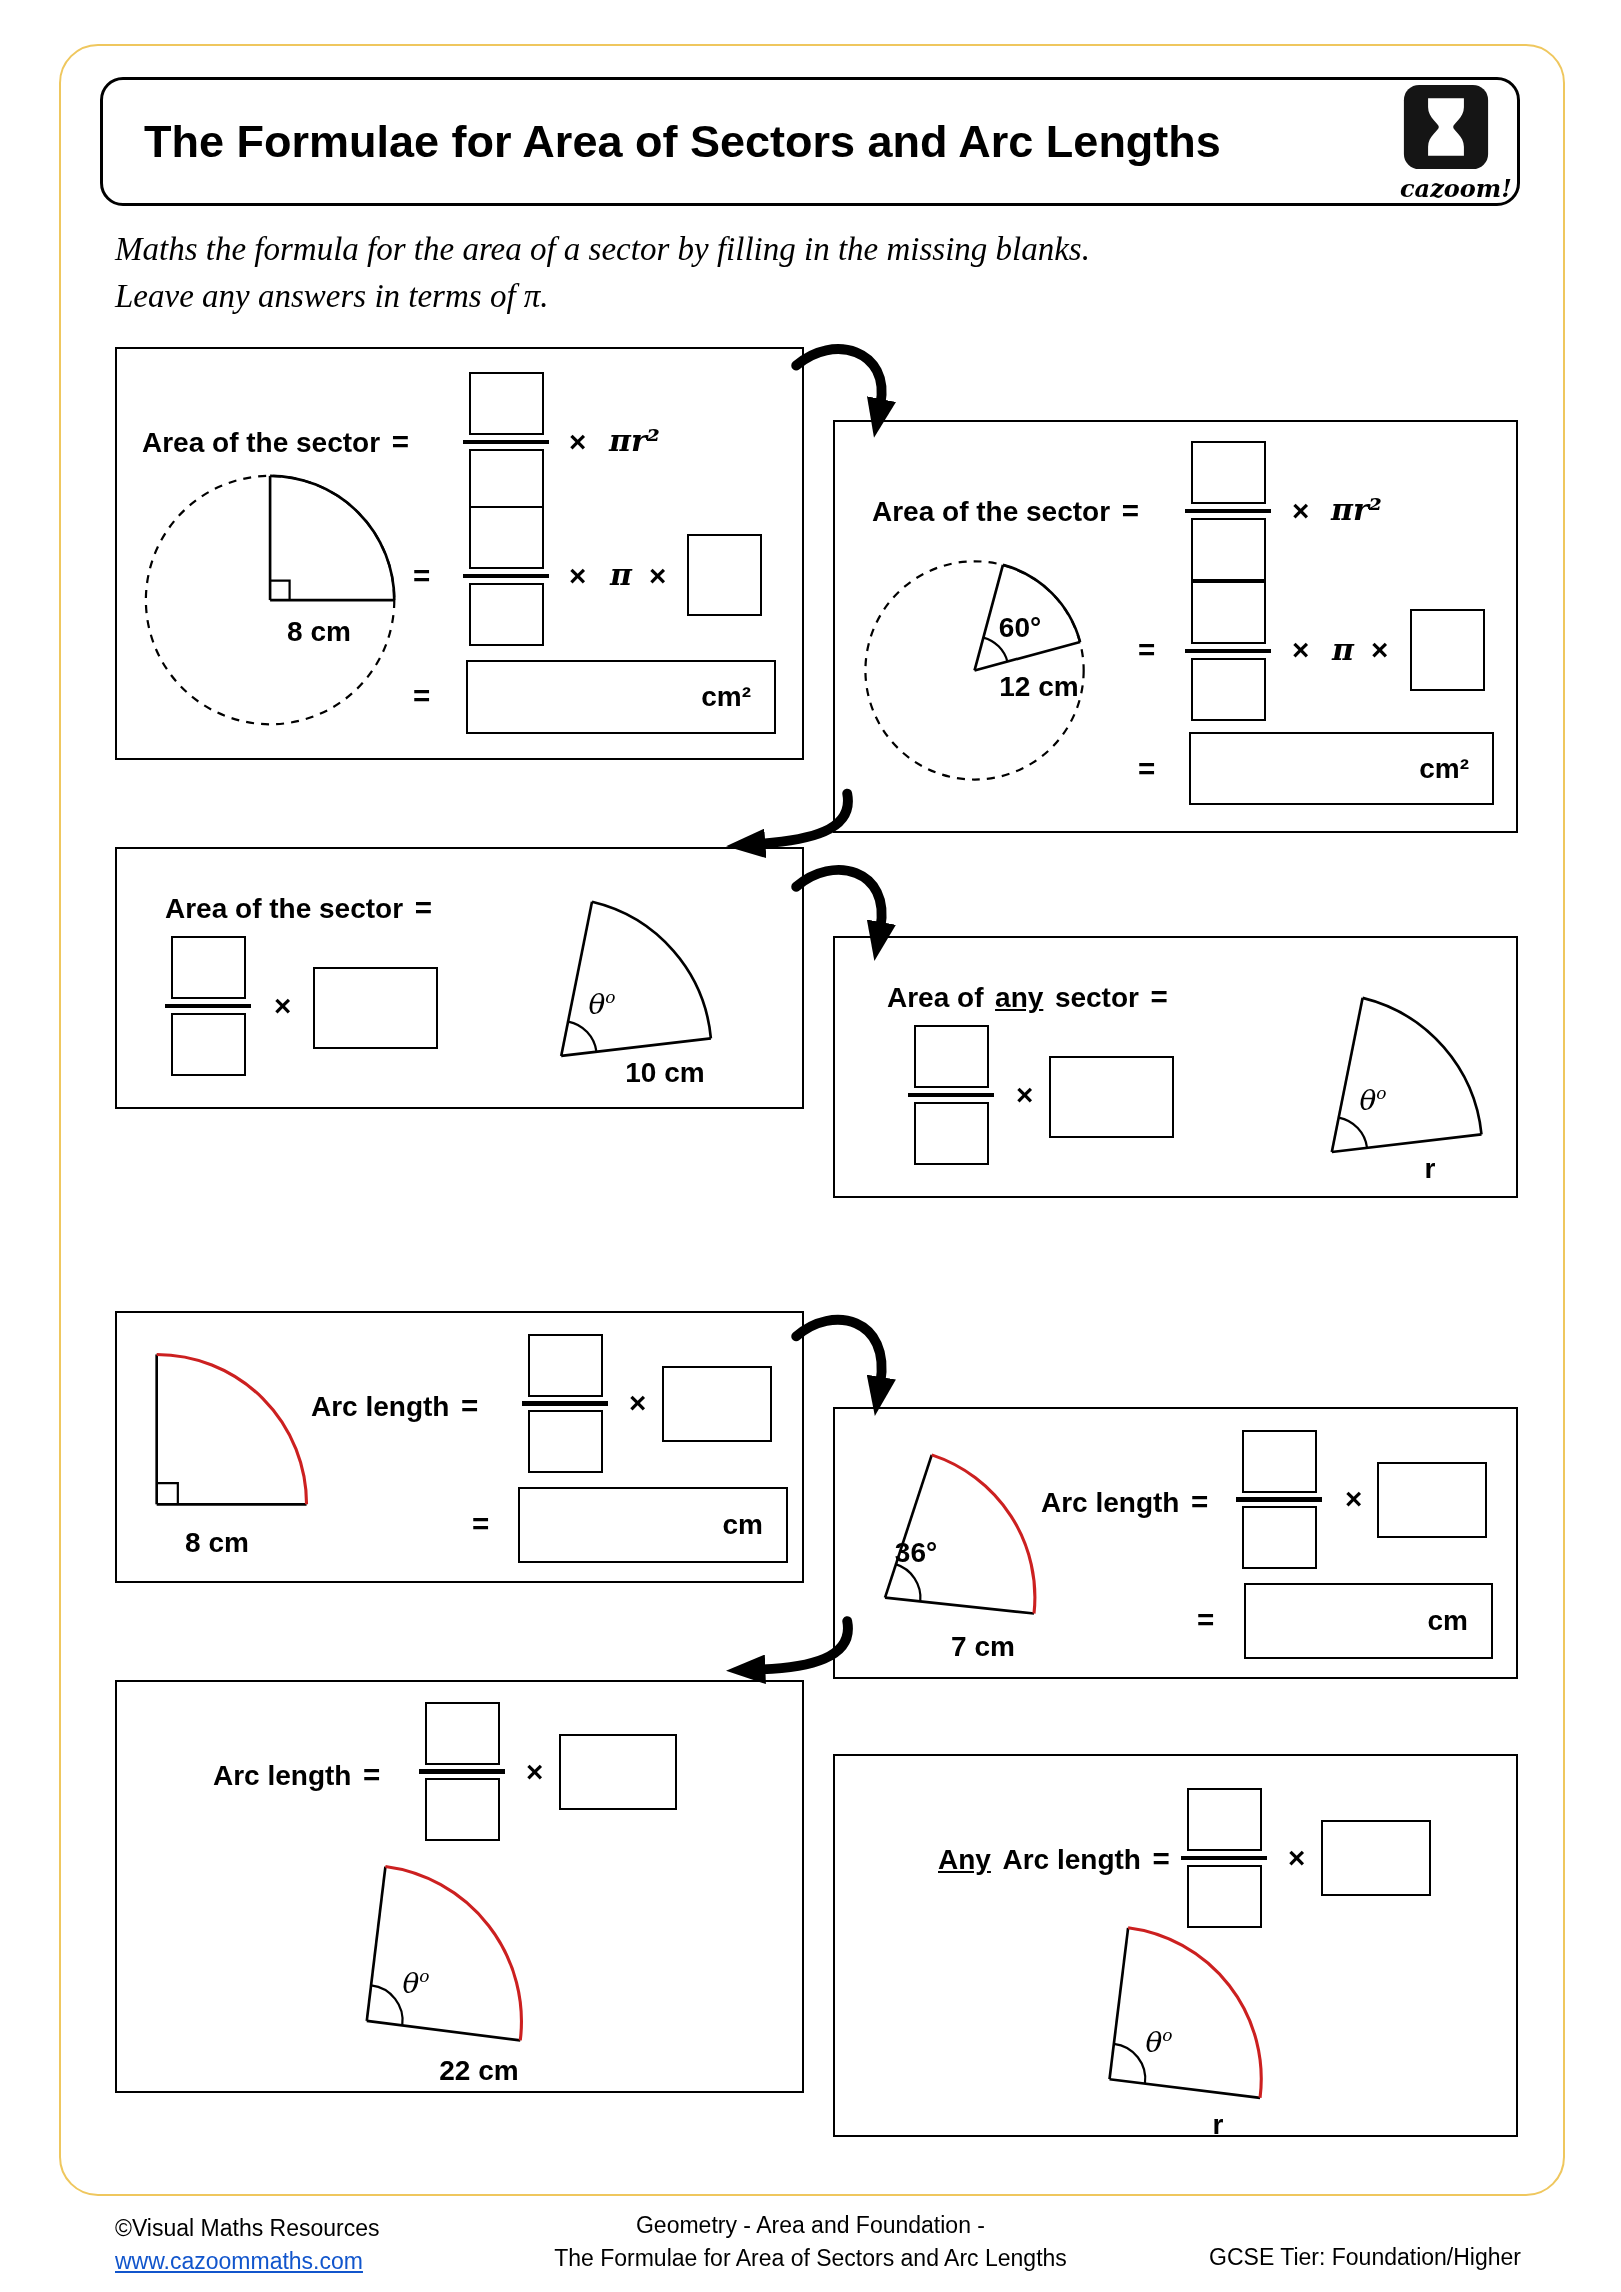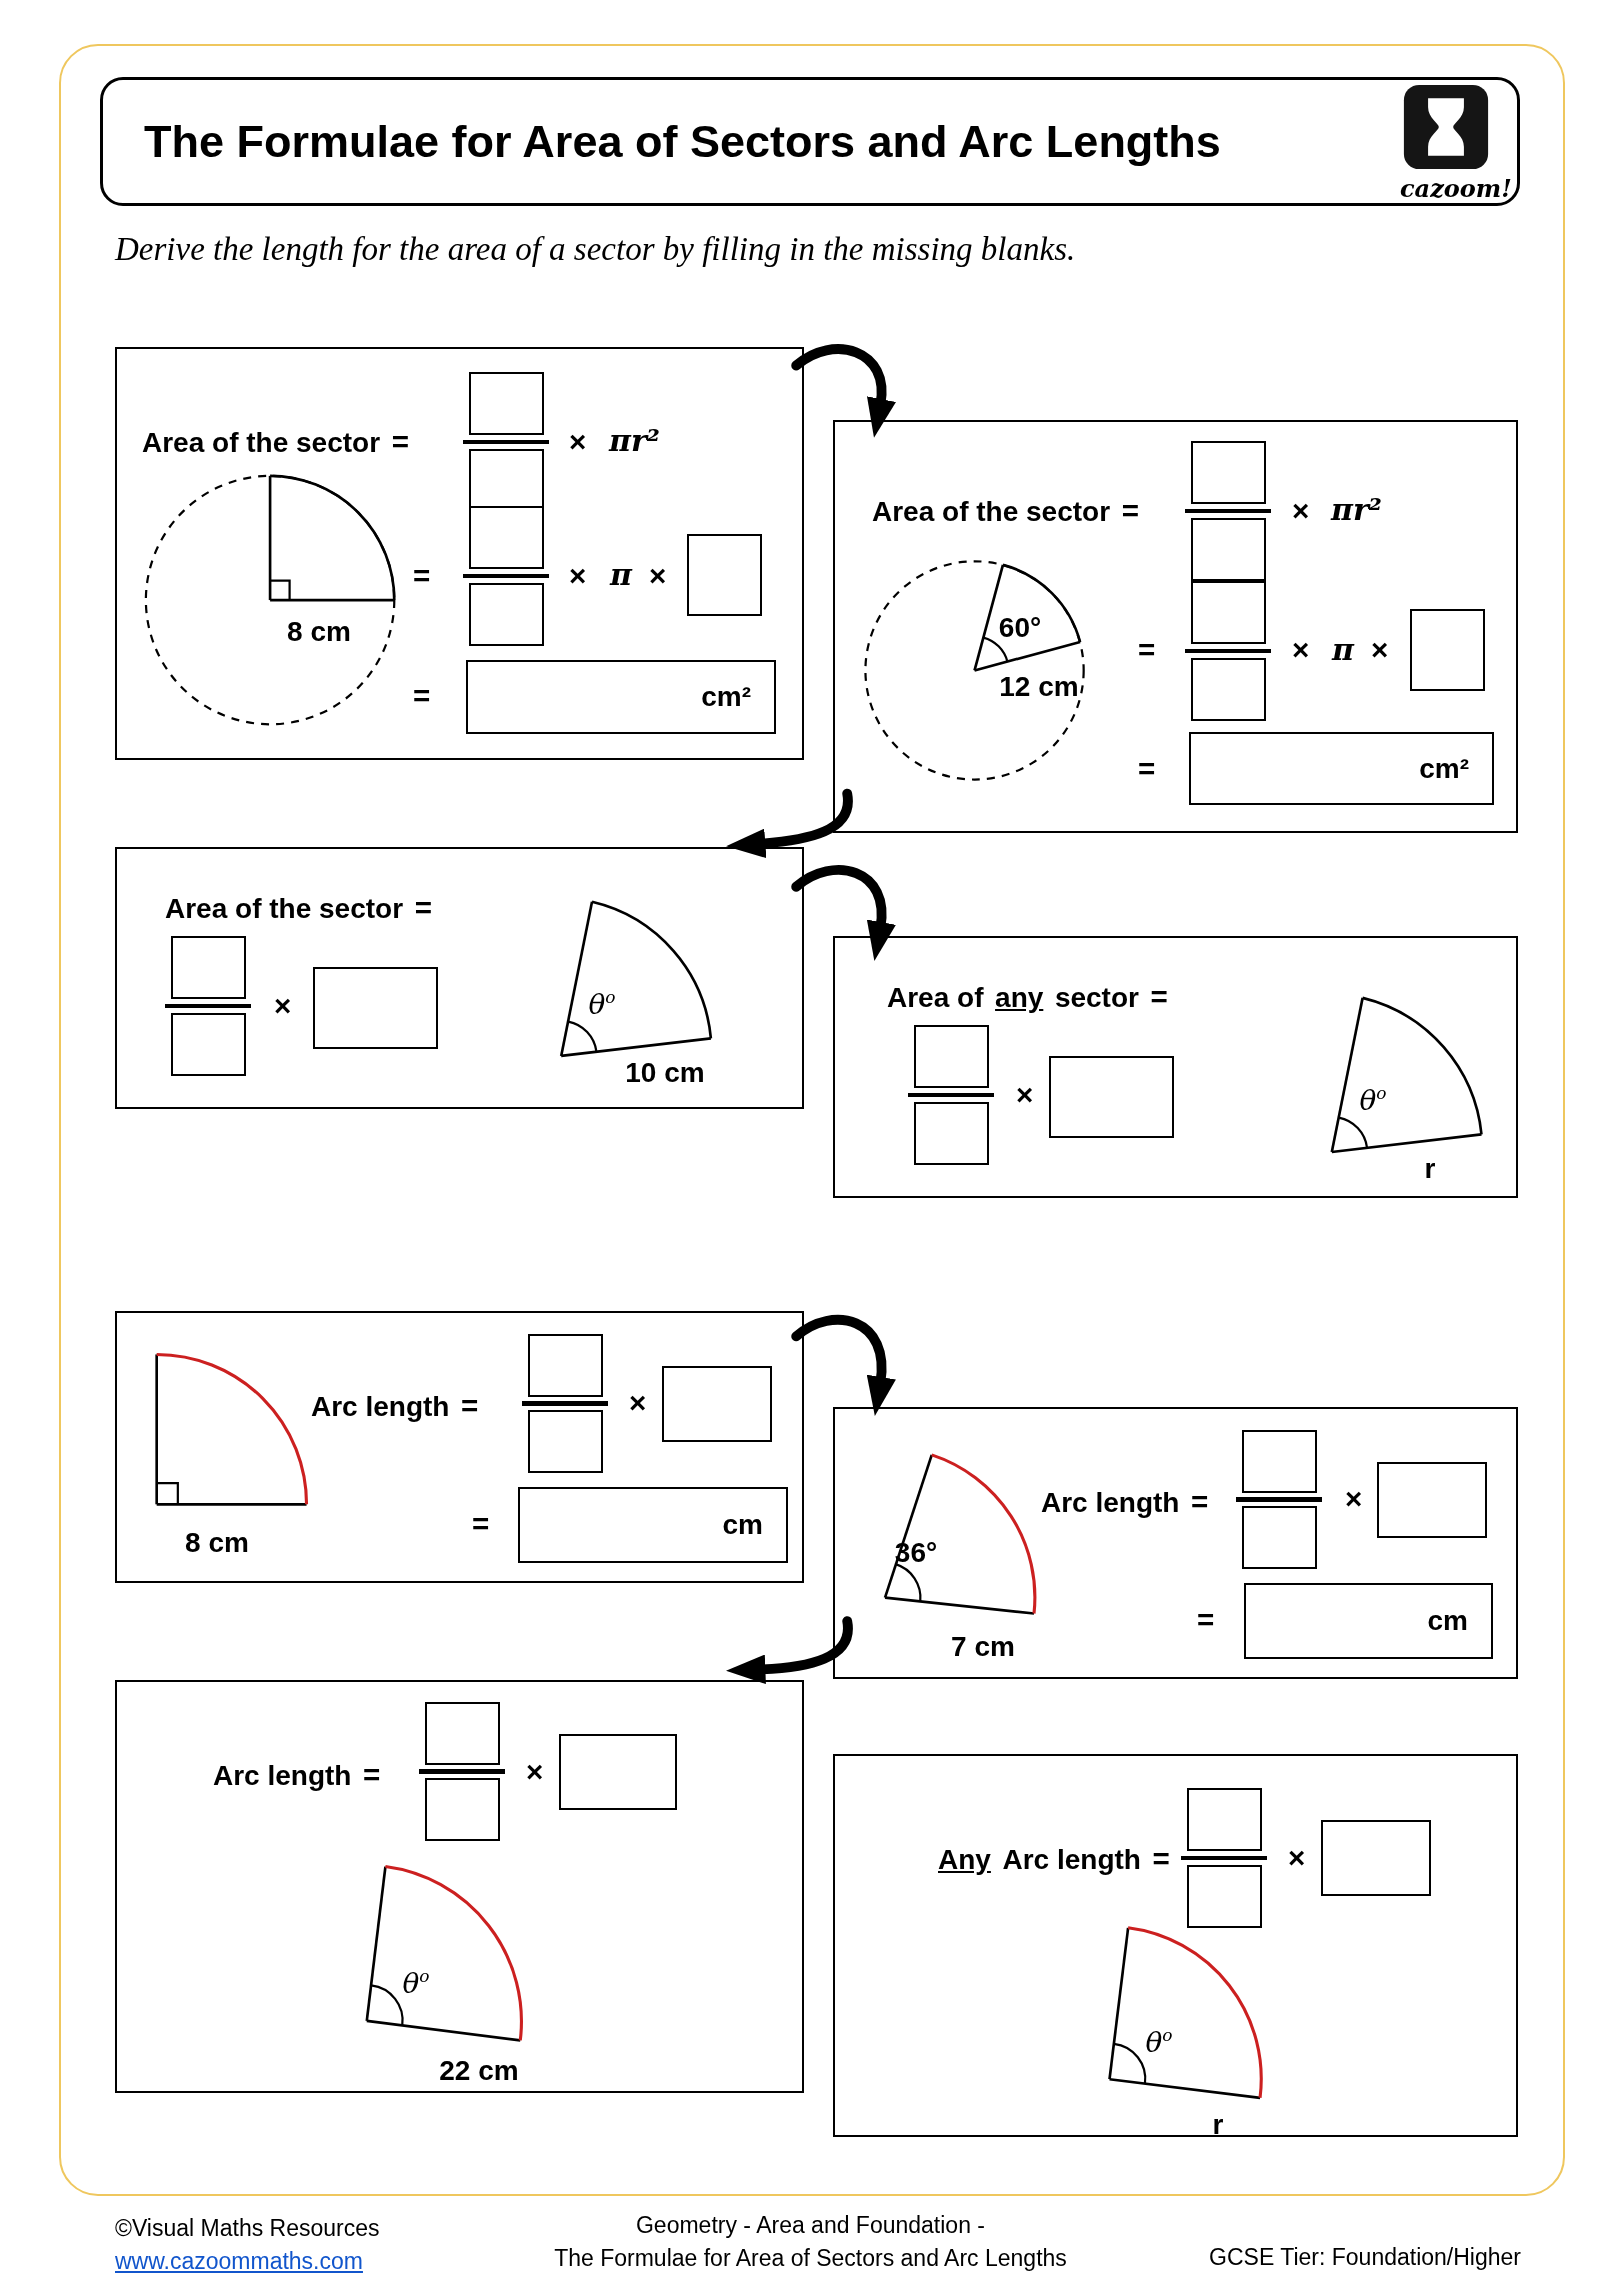--- a/index.html
+++ b/index.html
@@ -74,7 +74,7 @@
   </div>
 
   <div class="instr" style="left:115px; top:226px;">
-    <div>Derive the length for the area of a sector by filling in the missing blanks.</div>
+    <div>Maths the formula for the area of a sector by filling in the missing blanks.</div>
   </div>
 
   <div class="wbox" style="left:115px; top:347px; width:689px; height:413px;">

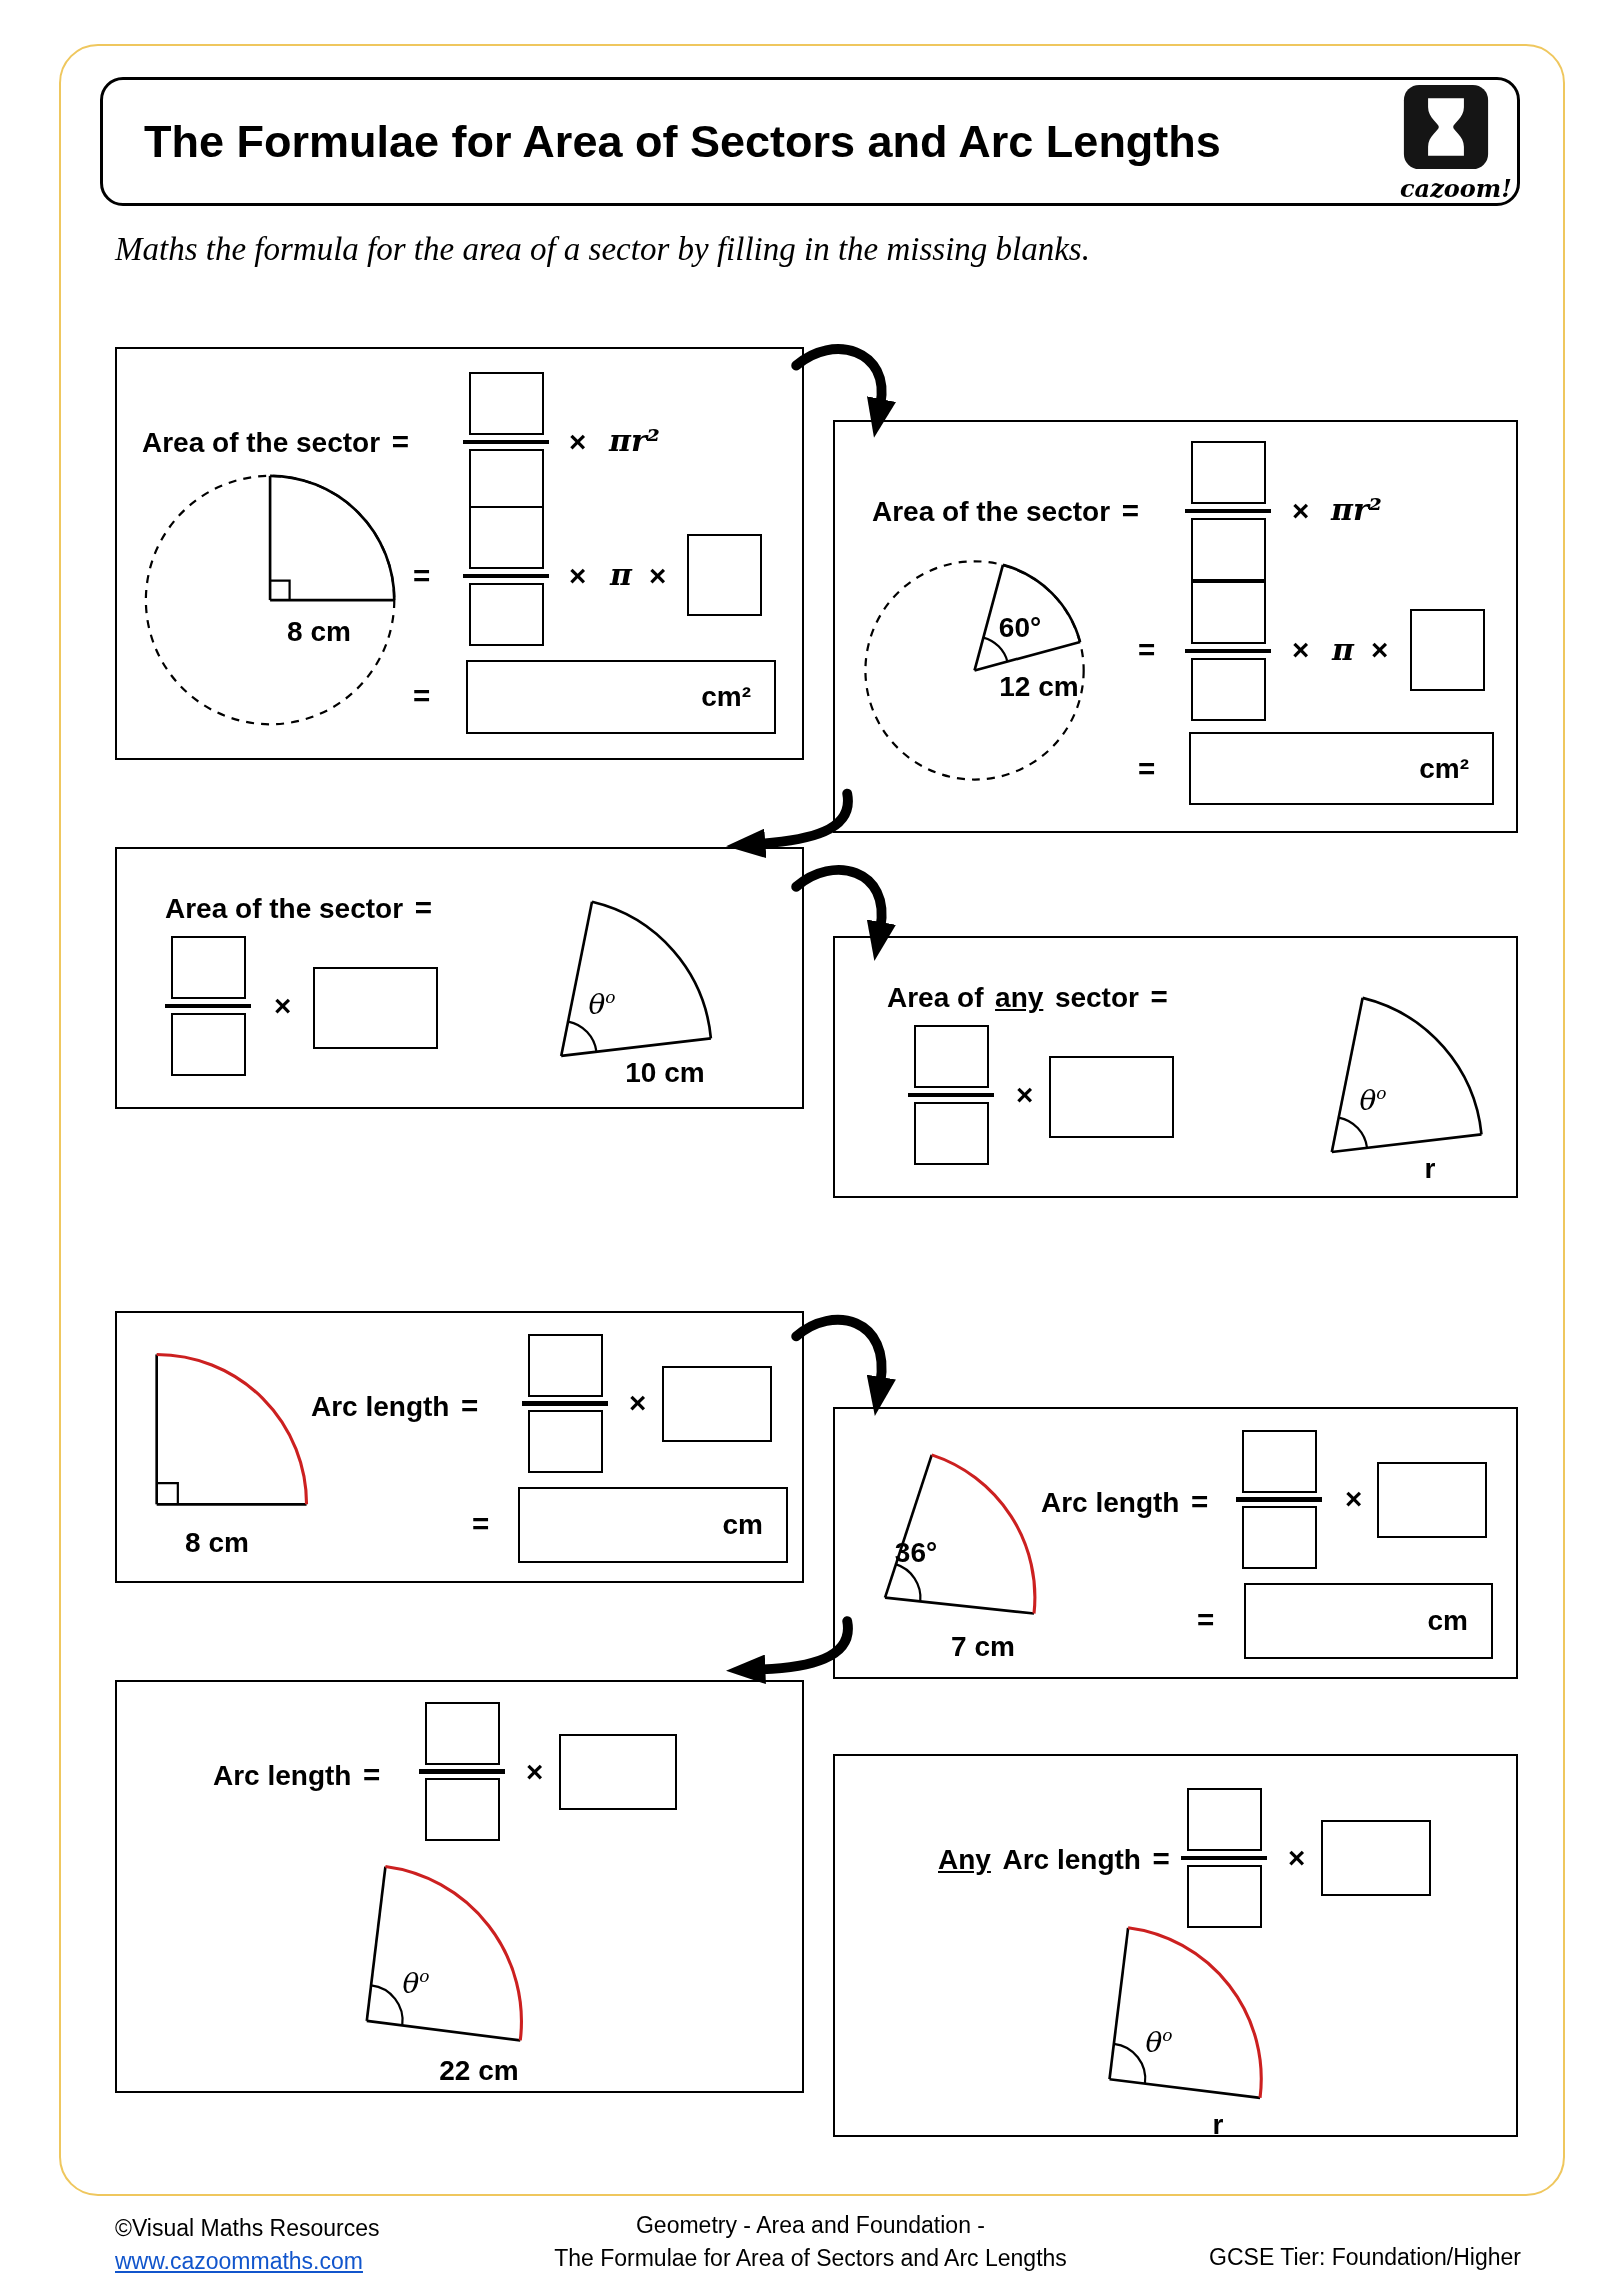--- a/index.html
+++ b/index.html
@@ -75,6 +75,7 @@
 
   <div class="instr" style="left:115px; top:226px;">
     <div>Maths the formula for the area of a sector by filling in the missing blanks.</div>
+    <div>Leave any answers in terms of π.</div>
   </div>
 
   <div class="wbox" style="left:115px; top:347px; width:689px; height:413px;">

